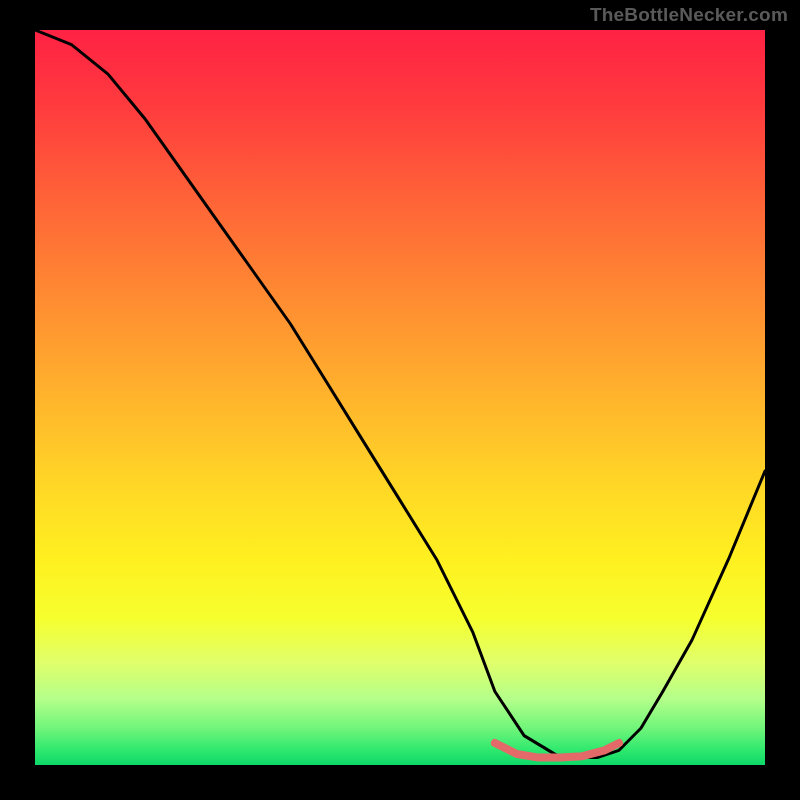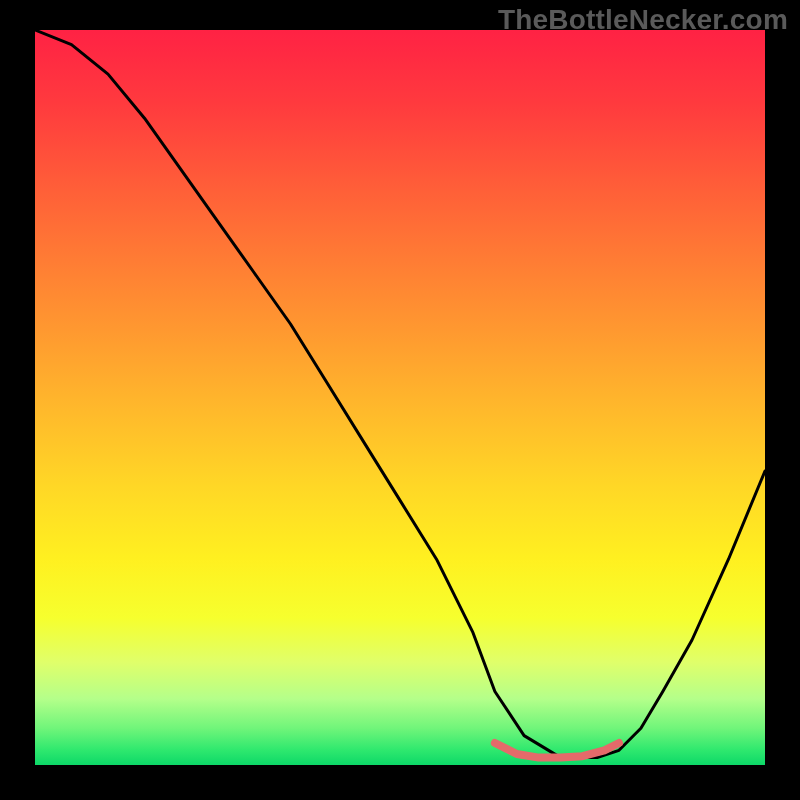--- a/index.html
+++ b/index.html
@@ -22,7 +22,7 @@
     top: 4px;
     right: 12px;
     color: #5a5a5a;
-    font-size: 28px;
+    font-size: 19px;
     font-weight: bold;
     letter-spacing: 0.2px;
     z-index: 3;

